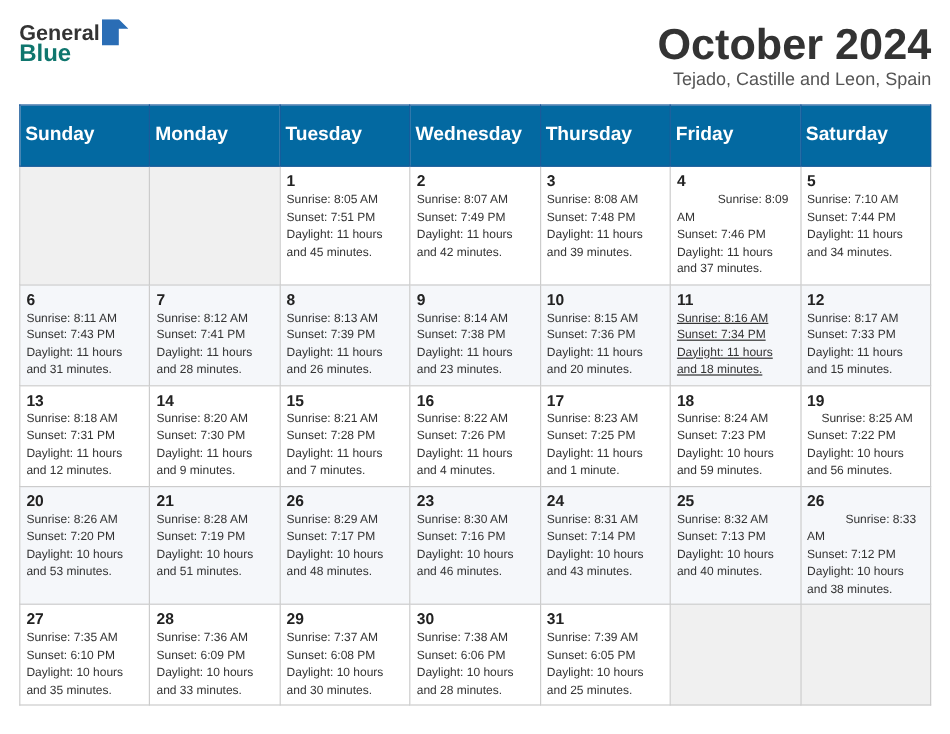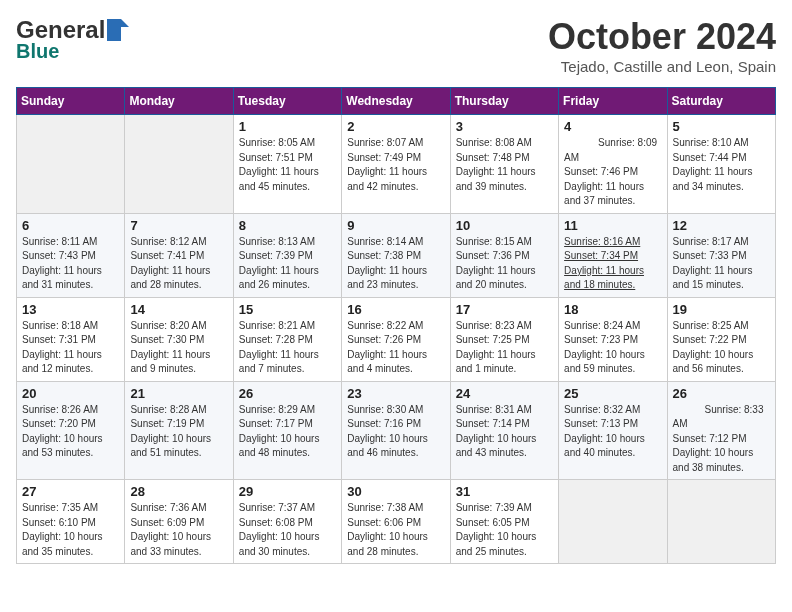--- a/index.html
+++ b/index.html
@@ -86,7 +86,7 @@
 <div class="header">
   <div class="logo">
     <div class="logo-line">
-      <span style="font-size:24px;font-weight:bold;color:#333;">General</span>
+      <span style="font-size:18px;font-weight:bold;color:#333;">General</span>
       <svg width="22" height="22" viewBox="0 0 22 22">
         <polygon points="0,0 14,0 22,8 14,8 14,22 0,22" fill="#2a6db5"></polygon>
       </svg>

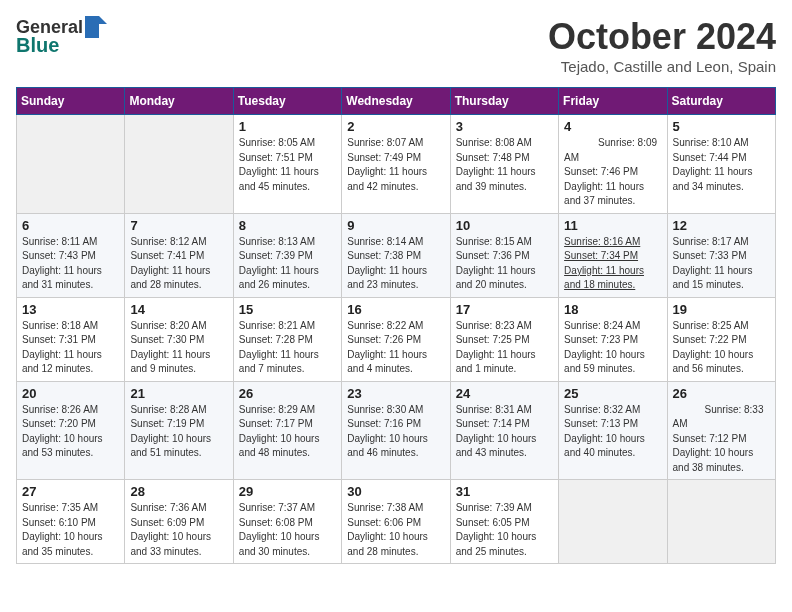--- a/index.html
+++ b/index.html
@@ -44,11 +44,11 @@
       table-layout: fixed;
     }
     thead tr th {
-      background: #701a75;
+      background: #0369a1;
       color: #fff;
-      font-size: 12px;
+      font-size: 16px;
       font-weight: bold;
-      padding: 6px 4px;
+      padding: 16px 4px;
       text-align: left;
       border: 1px solid #1a5a9a;
     }

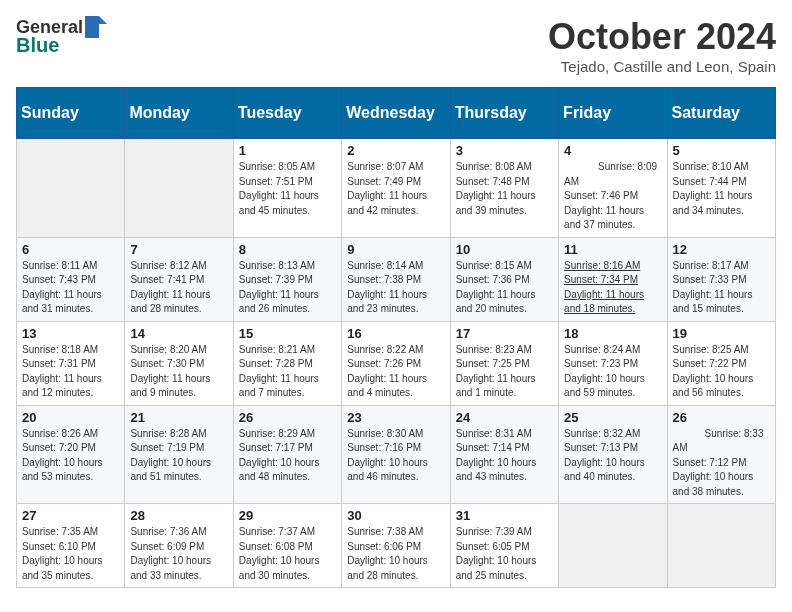--- a/index.html
+++ b/index.html
@@ -127,7 +127,7 @@
         <td><span class="day-num">4</span><span class="cell-text" style="white-space: pre-line; margin-left: 34px;">Sunrise: 8:09 AM
 Sunset: 7:46 PM
 Daylight: 11 hours and 37 minutes.</span></td>
-        <td><span class="day-num">5</span><span class="cell-text" style="white-space: pre-line;">Sunrise: 8:10 AM
+        <td><span class="day-num">5</span><span class="cell-text" style="white-space: pre-line;">Sunrise: 7:10 AM
 Sunset: 7:44 PM
 Daylight: 11 hours and 34 minutes.</span></td>
       </tr>

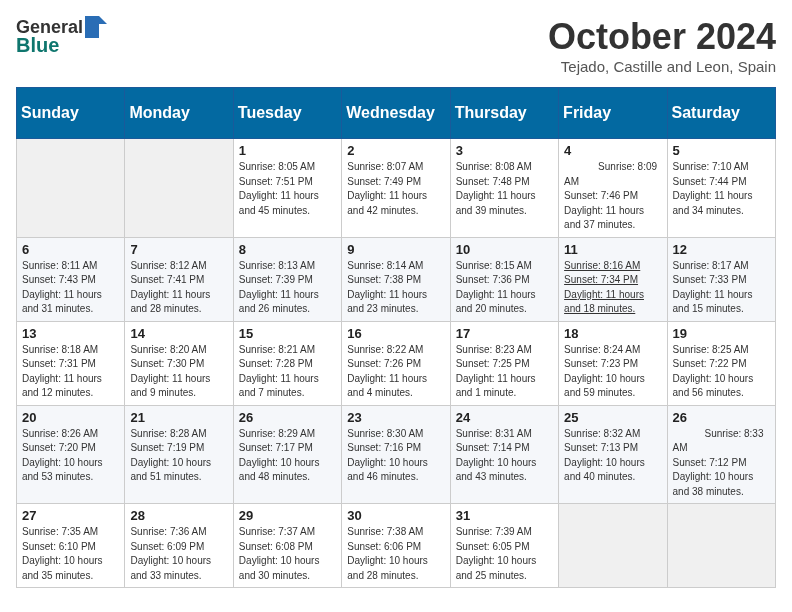--- a/index.html
+++ b/index.html
@@ -173,7 +173,7 @@
         <td><span class="day-num">18</span><span class="cell-text" style="white-space: pre-line;">Sunrise: 8:24 AM
 Sunset: 7:23 PM
 Daylight: 10 hours and 59 minutes.</span></td>
-        <td><span class="day-num">19</span><span class="cell-text" style="white-space: pre-line;">Sunrise: 8:25 AM
+        <td><span class="day-num">19</span><span class="cell-text" style="white-space: pre-line; margin-left: 12px;">Sunrise: 8:25 AM
 Sunset: 7:22 PM
 Daylight: 10 hours and 56 minutes.</span></td>
       </tr>

